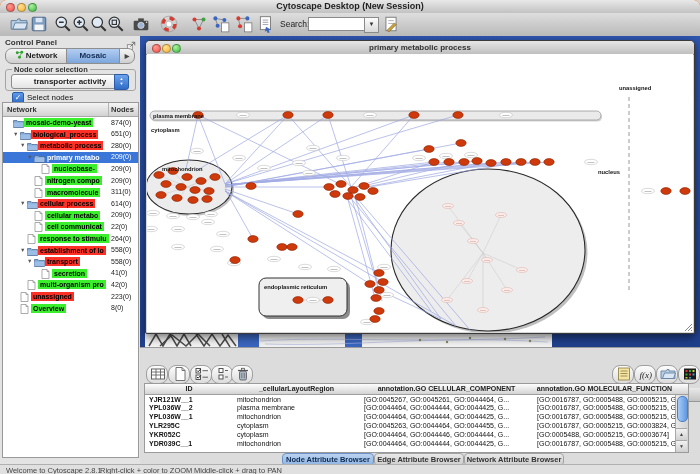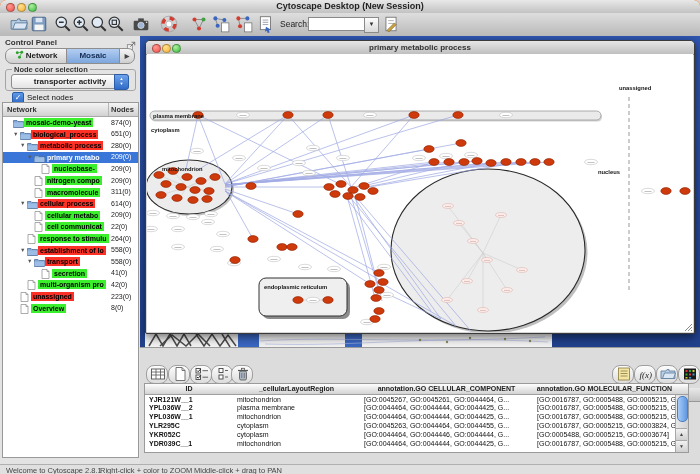--- a/index.html
+++ b/index.html
@@ -704,6 +704,11 @@
           <div class="sarr" style="top: 45px;">▼</div>
         </div>
       </div>
+    <div id="dp-tabs">
+        <div class="dptab sel" style="left: 142px; width: 90px;">Node Attribute Browser</div>
+        <div class="dptab" style="left: 234px; width: 88px;">Edge Attribute Browser</div>
+        <div class="dptab" style="left: 324px; width: 98px;">Network Attribute Browser</div>
+      </div>
   </div>
 
   <div id="statusbar" class="abs">

